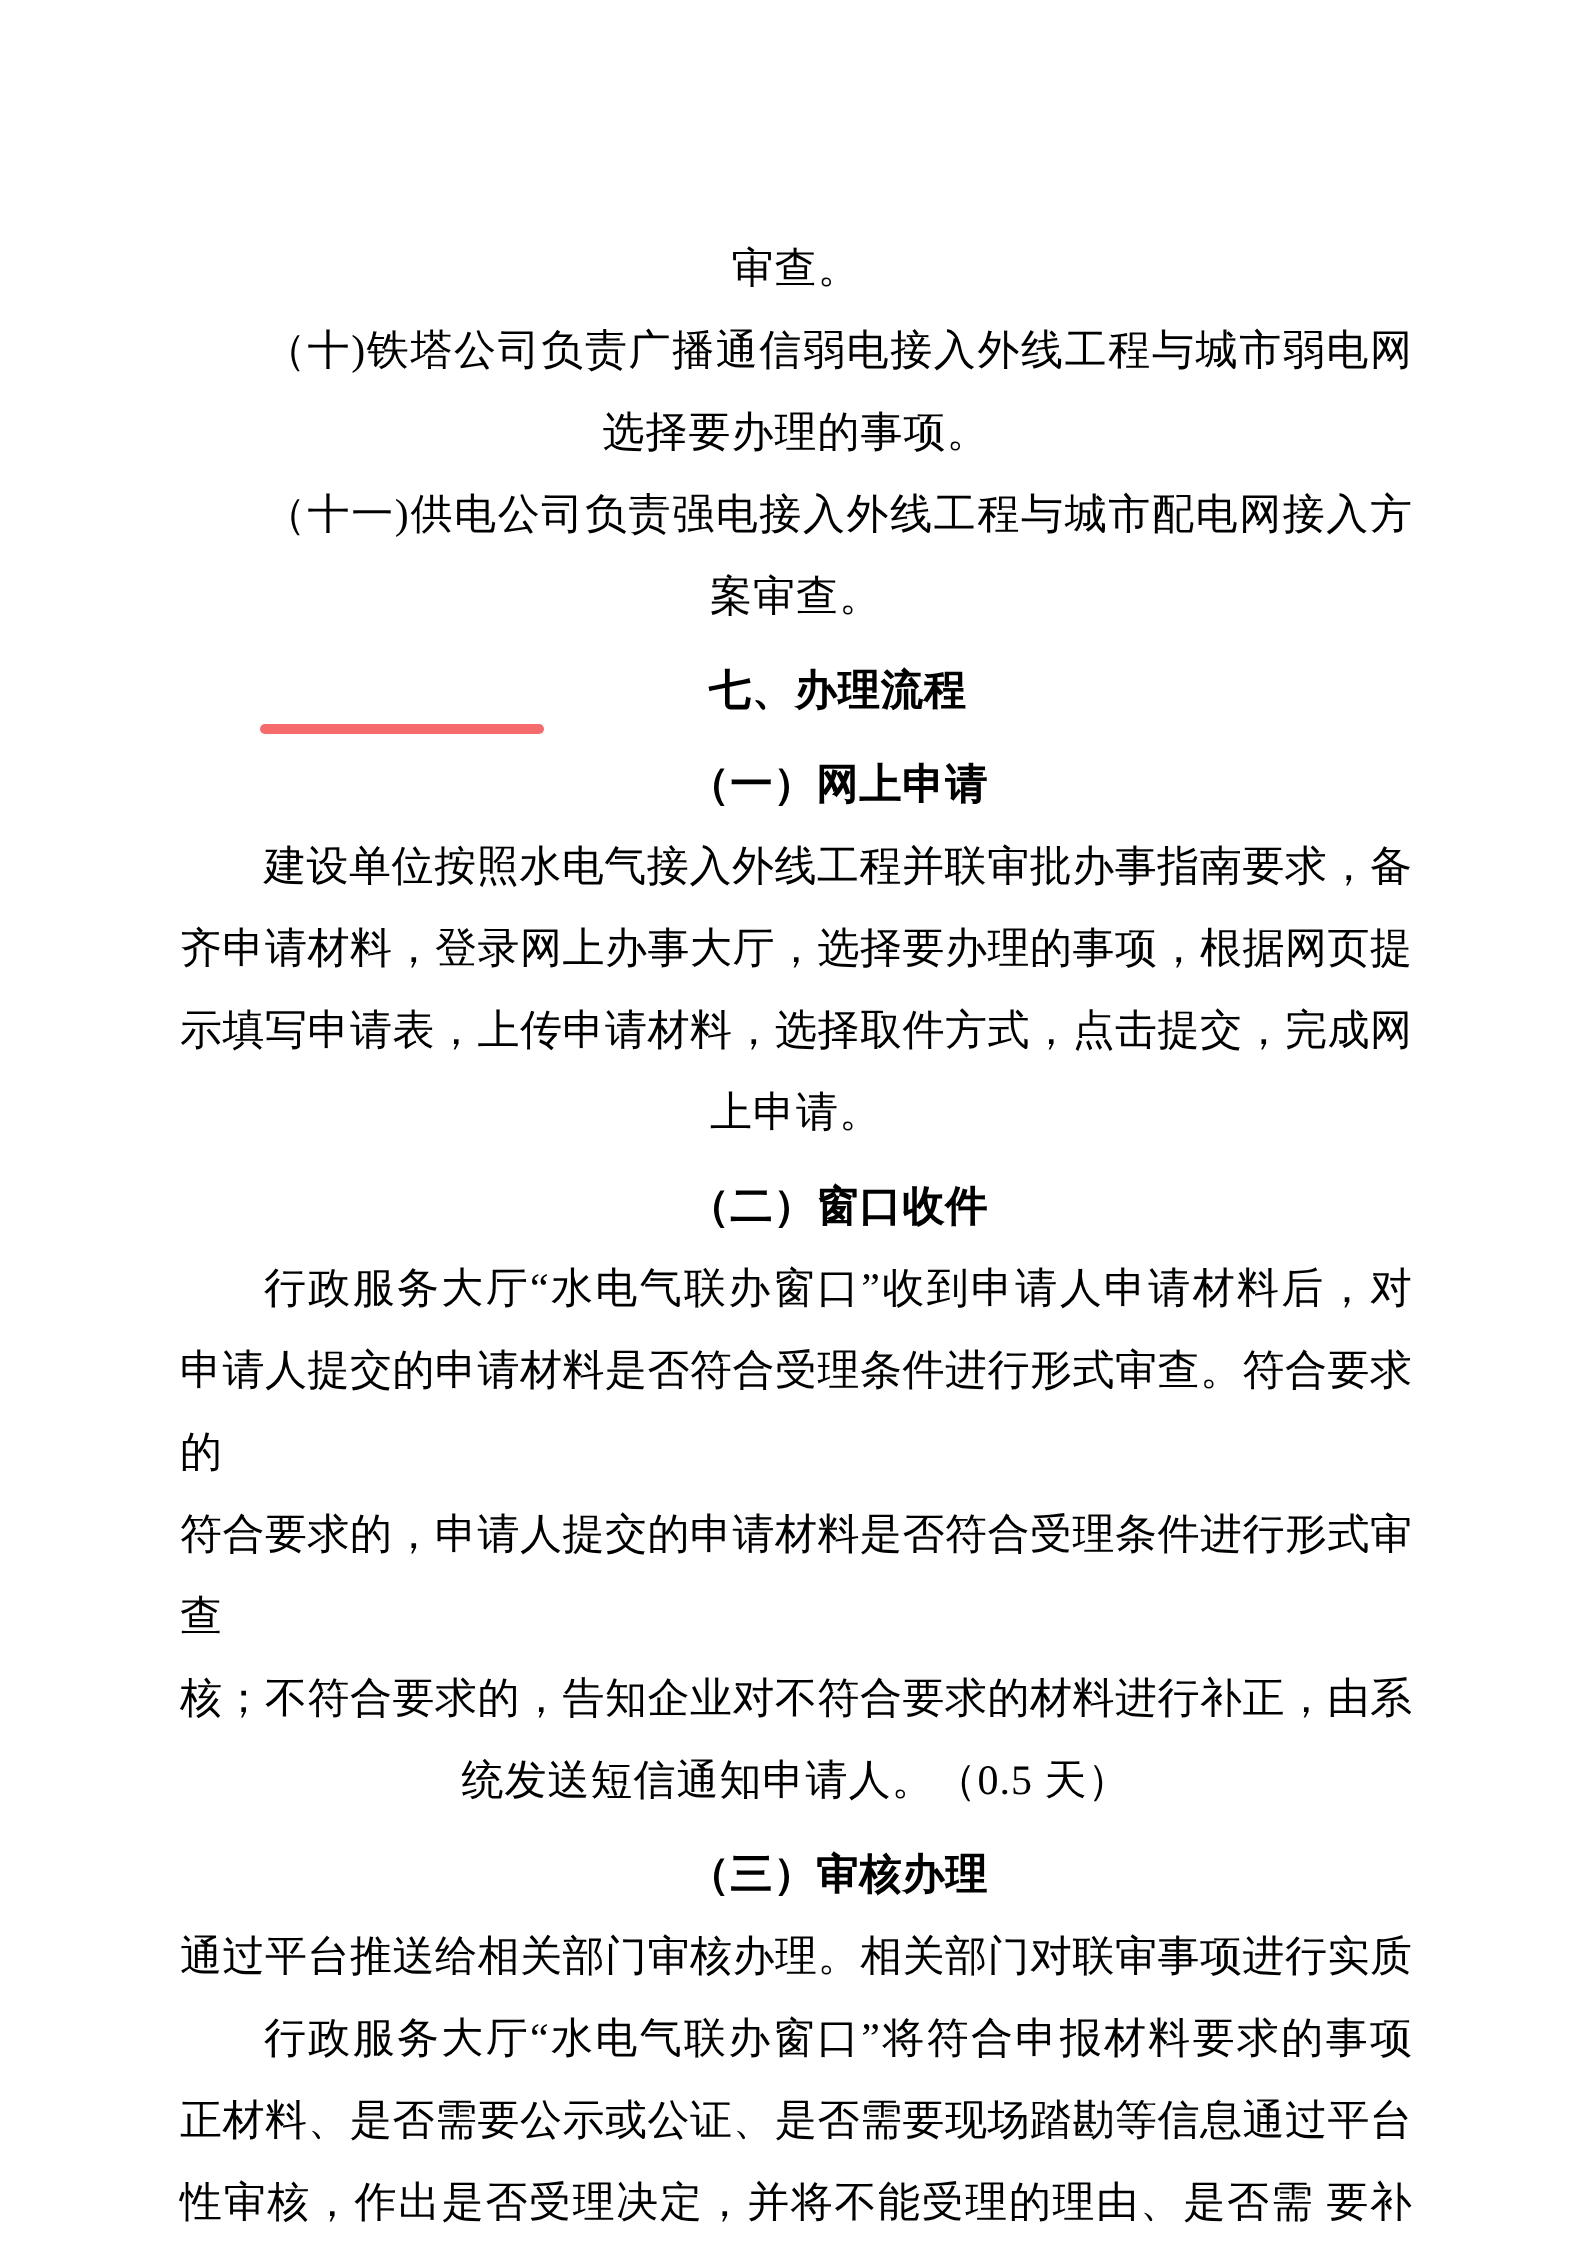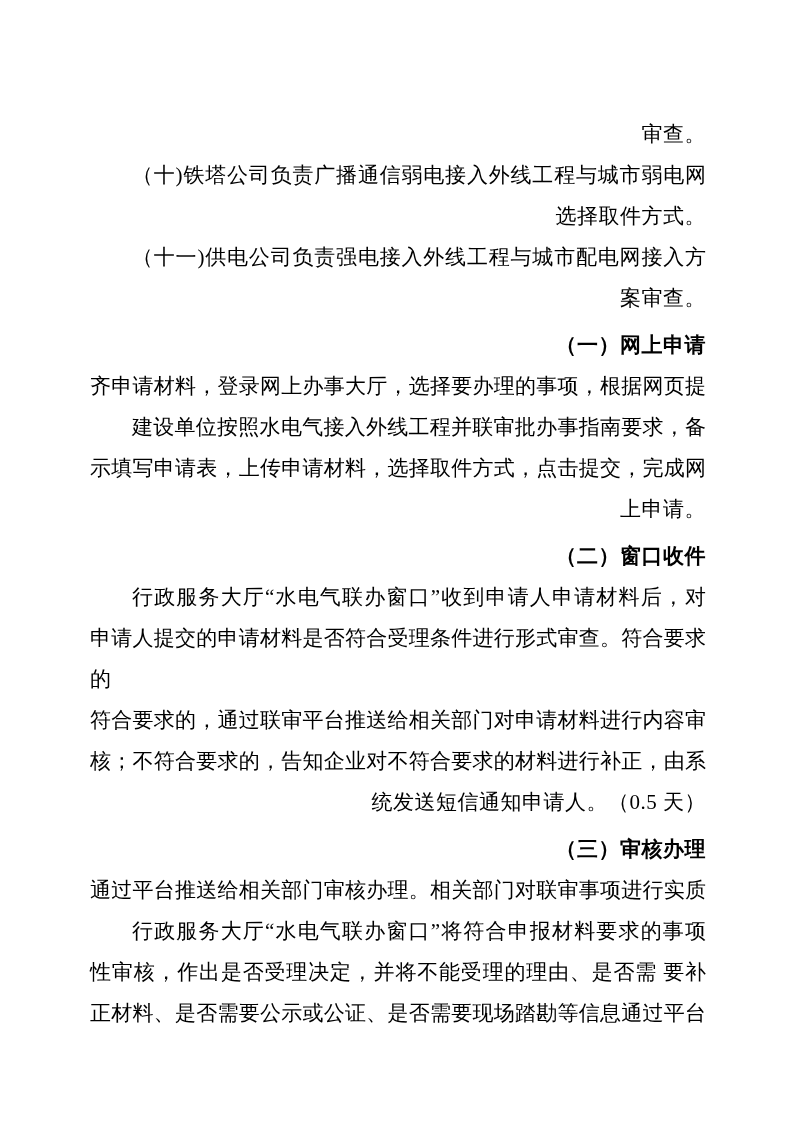--- a/index.html
+++ b/index.html
@@ -22,7 +22,7 @@
   .ln {
     line-height: 41px;
     min-height: 41px;
-    text-align: right;
+    text-align: center;
     letter-spacing: 0.5px;
   }
   

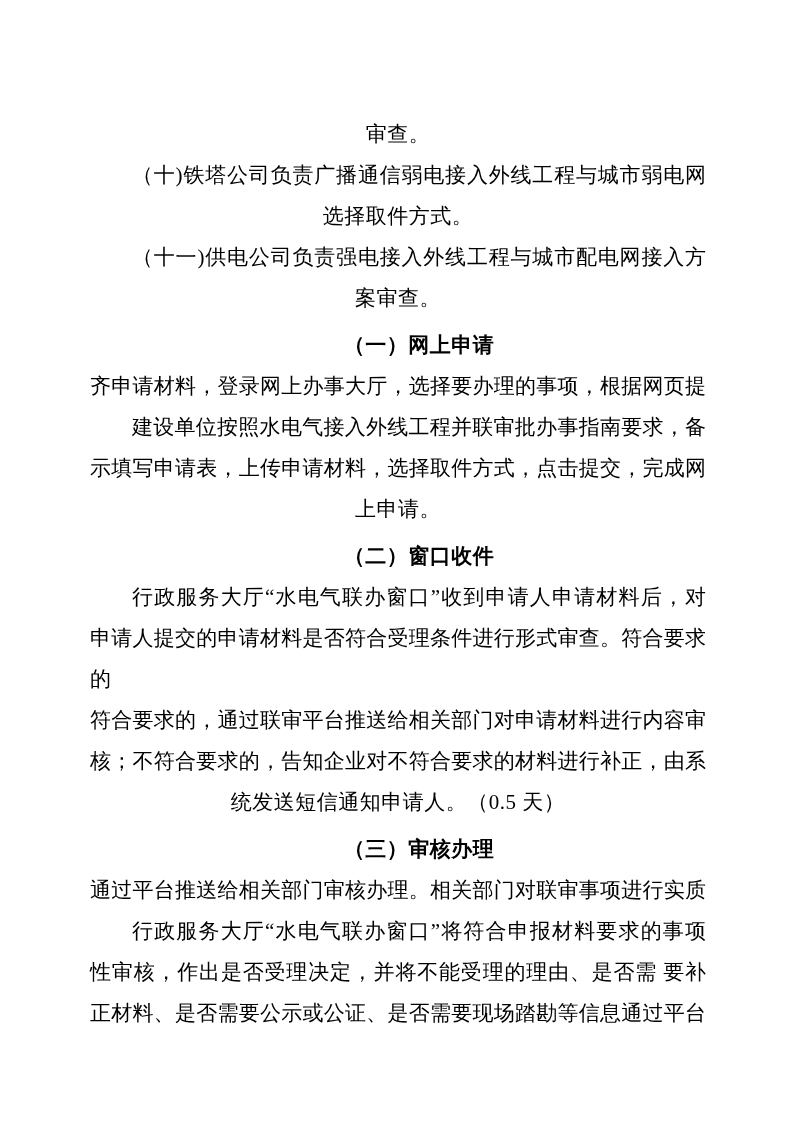--- a/index.html
+++ b/index.html
@@ -57,7 +57,7 @@
 
     <div class="ln">审查。</div>
     <div class="ln j ind">（十)铁塔公司负责广播通信弱电接入外线工程与城市弱电网</div>
-    <div class="ln">选择取件方式。</div>
+    <div class="ln">选择要办理的事项。</div>
     <div class="ln j ind">（十一)供电公司负责强电接入外线工程与城市配电网接入方</div>
     <div class="ln">案审查。</div>
 

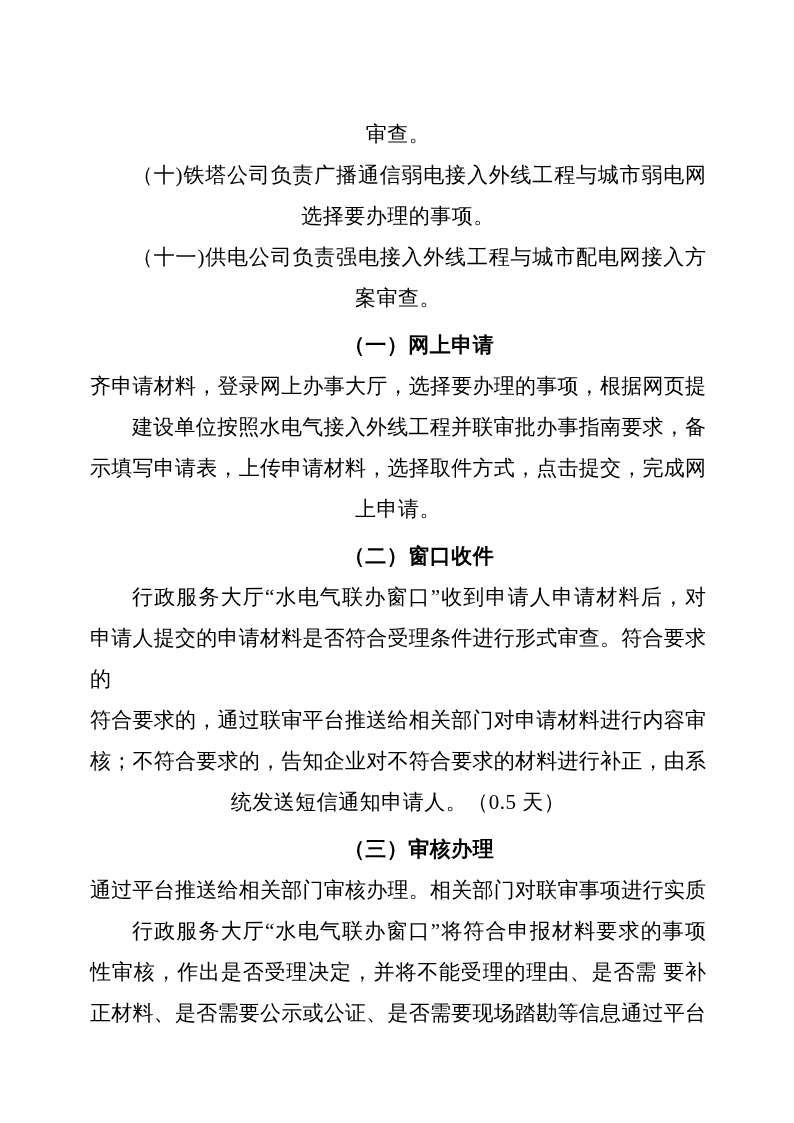--- a/index.html
+++ b/index.html
@@ -61,6 +61,10 @@
     <div class="ln j ind">（十一)供电公司负责强电接入外线工程与城市配电网接入方</div>
     <div class="ln">案审查。</div>
 
+    <div class="ln h ind">
+      <span>七、办理流程</span>
+      <span class="red-underline" style="background: rgb(245, 107, 107);"></span>
+    </div>
 
     <div class="ln h ind">（一）网上申请</div>
     <div class="ln j">齐申请材料，登录网上办事大厅，选择要办理的事项，根据网页提</div>

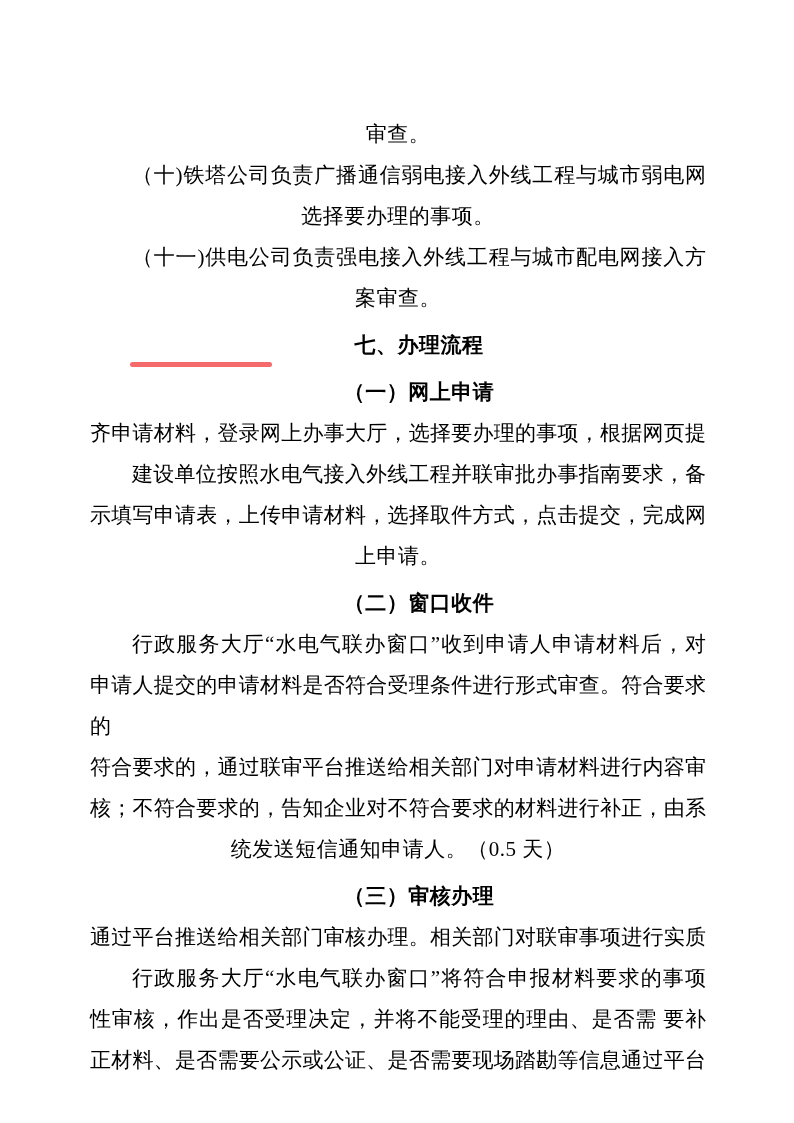--- a/index.html
+++ b/index.html
@@ -67,8 +67,8 @@
     </div>
 
     <div class="ln h ind">（一）网上申请</div>
+    <div class="ln j ind">建设单位按照水电气接入外线工程并联审批办事指南要求，备</div>
     <div class="ln j">齐申请材料，登录网上办事大厅，选择要办理的事项，根据网页提</div>
-    <div class="ln j ind">建设单位按照水电气接入外线工程并联审批办事指南要求，备</div>
     <div class="ln j">示填写申请表，上传申请材料，选择取件方式，点击提交，完成网</div>
     <div class="ln">上申请。</div>
 

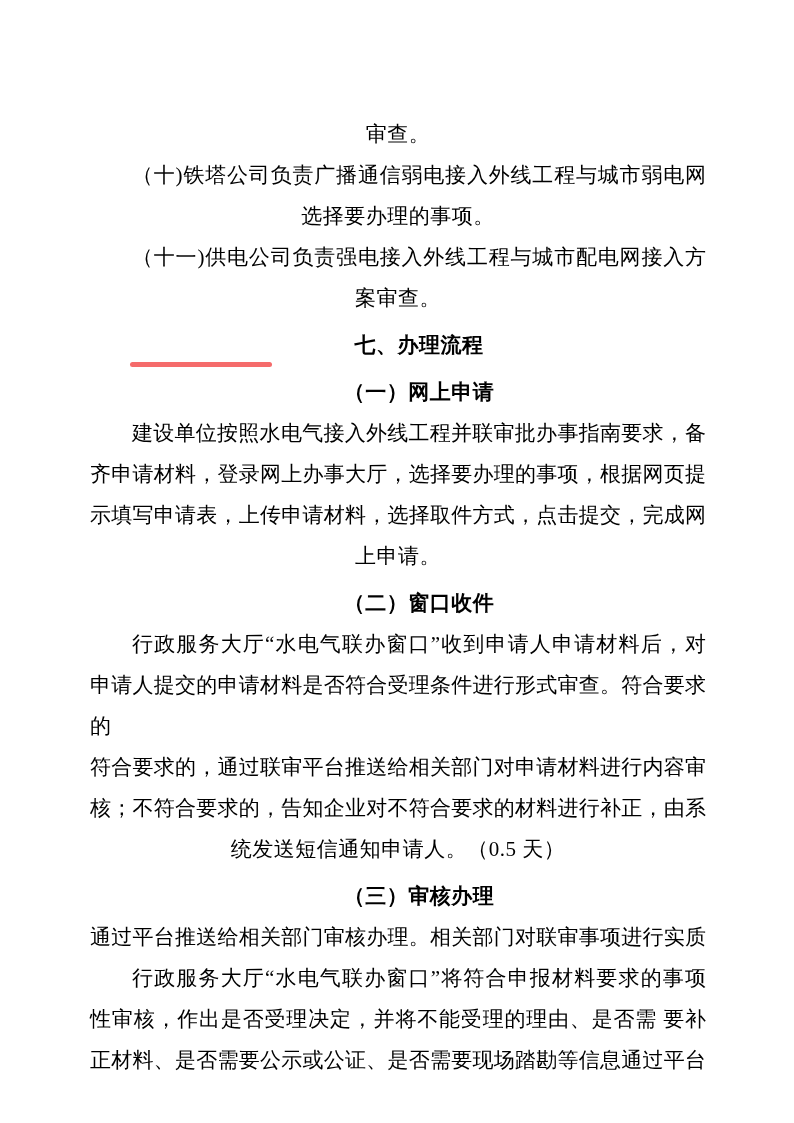--- a/index.html
+++ b/index.html
@@ -75,7 +75,7 @@
     <div class="ln h ind">（二）窗口收件</div>
     <div class="ln j ind">行政服务大厅“水电气联办窗口”收到申请人申请材料后，对</div>
     <div class="ln j">申请人提交的申请材料是否符合受理条件进行形式审查。符合要求的</div>
-    <div class="ln j">符合要求的，通过联审平台推送给相关部门对申请材料进行内容审</div>
+    <div class="ln j">符合要求的，申请人提交的申请材料是否符合受理条件进行形式审查</div>
     <div class="ln j">核；不符合要求的，告知企业对不符合要求的材料进行补正，由系</div>
     <div class="ln">统发送短信通知申请人。（0.5 天）</div>
 

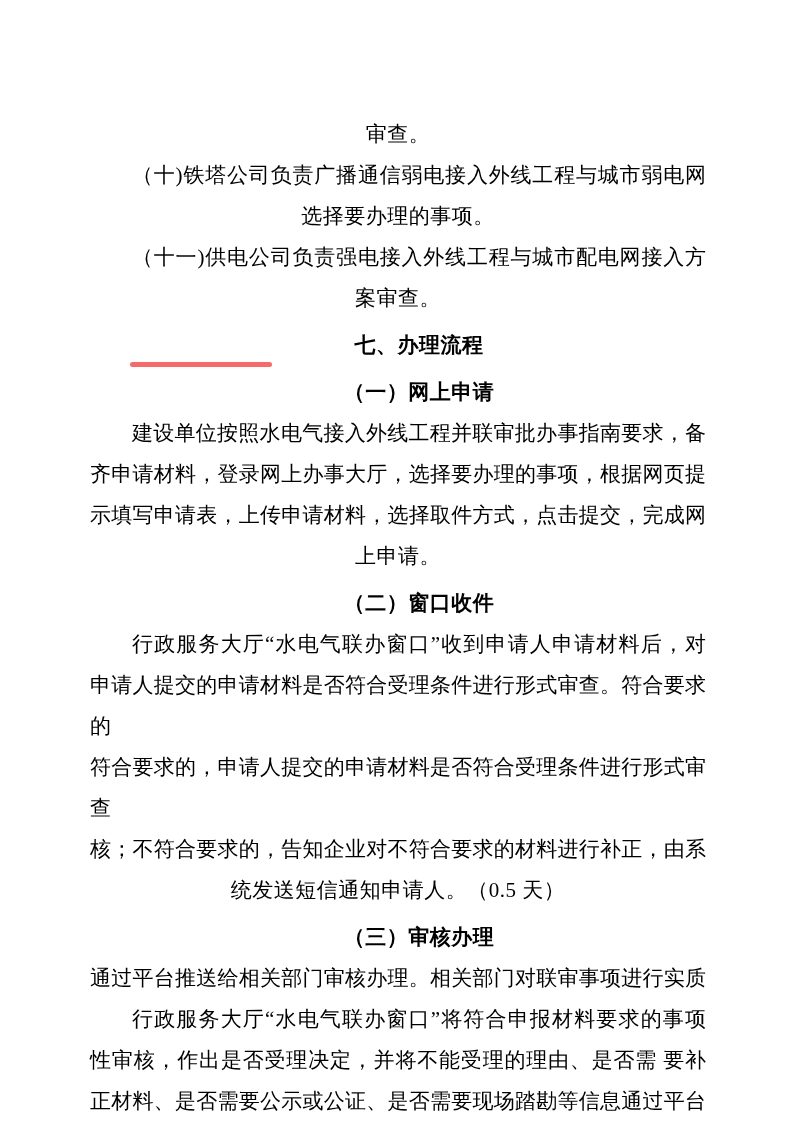--- a/index.html
+++ b/index.html
@@ -82,8 +82,8 @@
     <div class="ln h ind">（三）审核办理</div>
     <div class="ln j">通过平台推送给相关部门审核办理。相关部门对联审事项进行实质</div>
     <div class="ln j ind">行政服务大厅“水电气联办窗口”将符合申报材料要求的事项</div>
+    <div class="ln j">正材料、是否需要公示或公证、是否需要现场踏勘等信息通过平台</div>
     <div class="ln j">性审核，作出是否受理决定，并将不能受理的理由、是否需 要补</div>
-    <div class="ln j">正材料、是否需要公示或公证、是否需要现场踏勘等信息通过平台</div>
 
   </div>
 </div>

